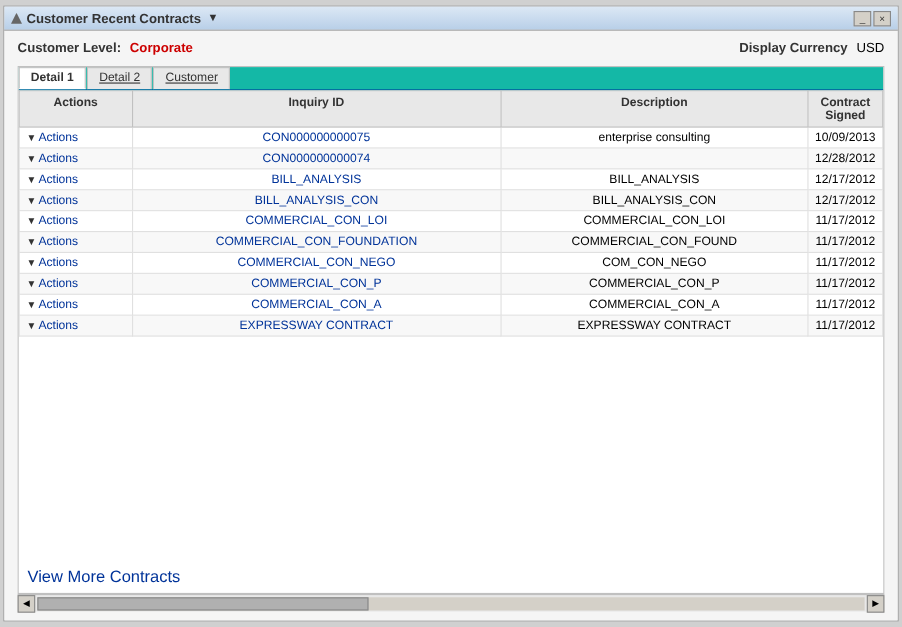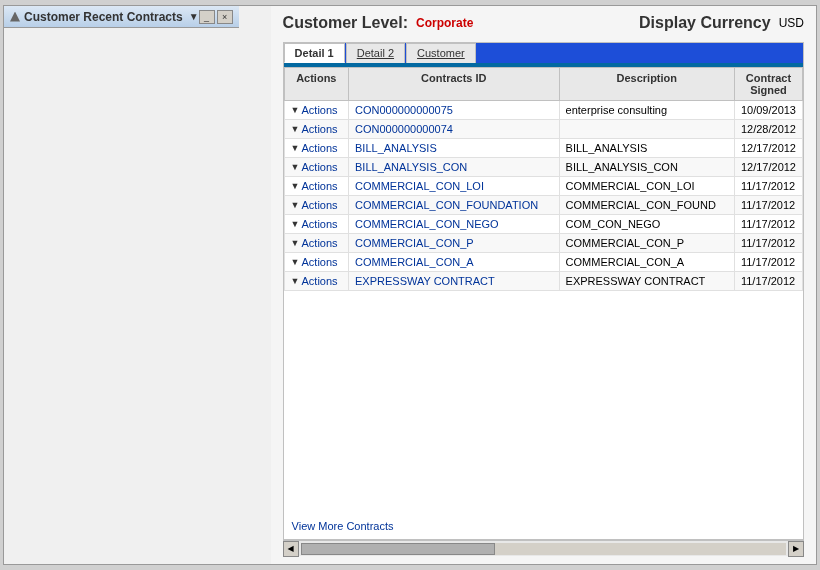--- a/index.html
+++ b/index.html
@@ -20,8 +20,7 @@
       background: #f0f0f0;
       border: 1px solid #999;
       display: flex;
-      flex-direction: row;
-      gap: 32px;
+      flex-direction: column;
     }
     .title-bar {
       background: linear-gradient(to bottom, #dce8f5, #b8cfe8);

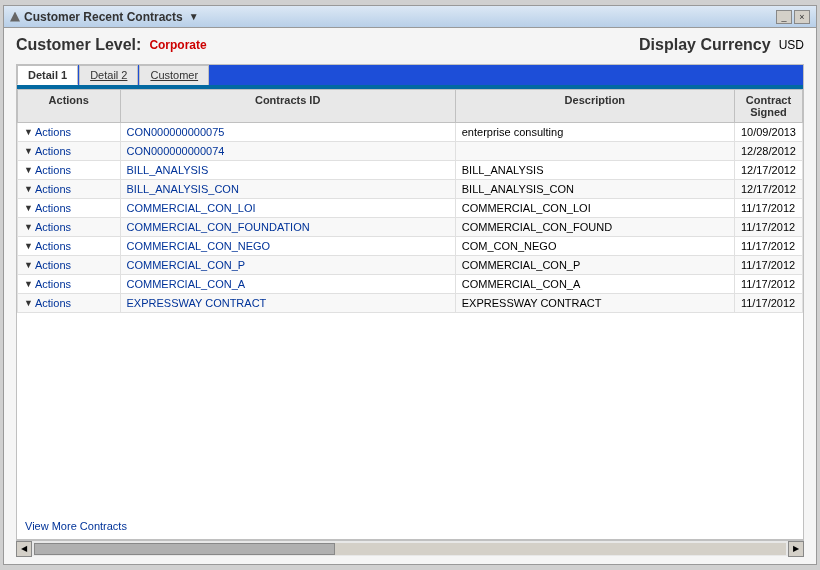--- a/index.html
+++ b/index.html
@@ -78,7 +78,7 @@
       margin-bottom: 10px;
     }
     .header-label {
-      font-size: 16px;
+      font-size: 12px;
       color: #333;
       font-weight: bold;
     }

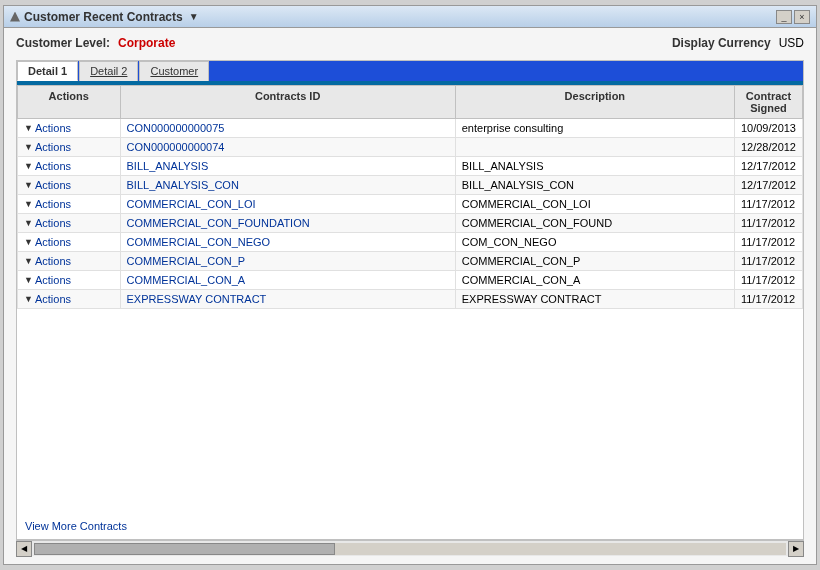--- a/index.html
+++ b/index.html
@@ -113,8 +113,8 @@
     }
     .tabs-row {
       display: flex;
-      border-bottom: 4px solid #0369a1;
-      background: #1d4ed8;
+      border-bottom: 1px solid #0369a1;
+      background: #14b8a6;
     }
     .tab {
       padding: 3px 10px;

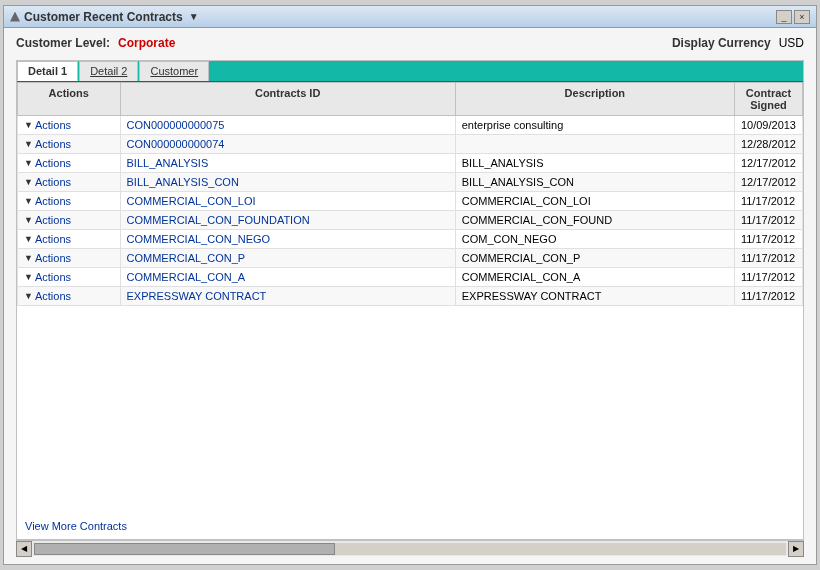--- a/index.html
+++ b/index.html
@@ -137,6 +137,7 @@
     .table-container {
       flex: 1;
       overflow-y: auto;
+      text-align: center;
     }
     table {
       width: 100%;

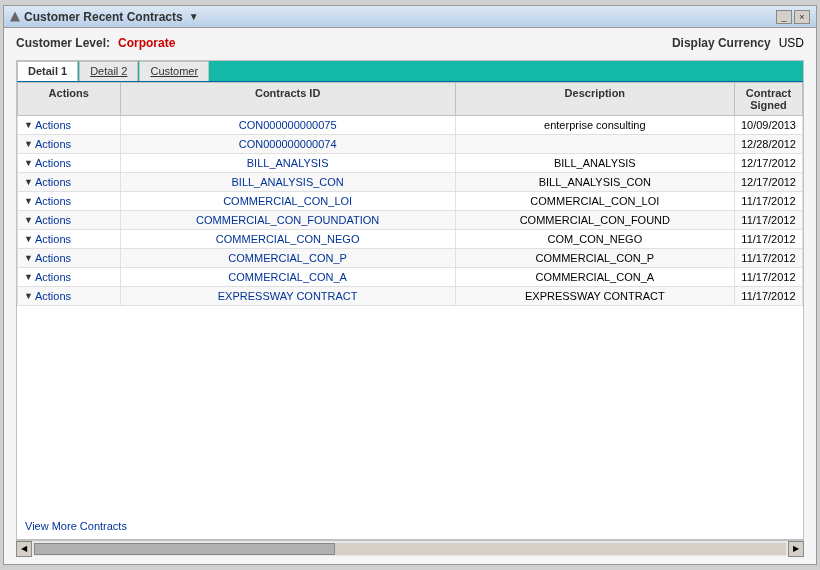--- a/index.html
+++ b/index.html
@@ -286,7 +286,7 @@
                 <span>Actions</span>
               </th>
               <th class="col-header">
-                <span>Contracts ID</span>
+                <span>Inquiry ID</span>
               </th>
               <th class="col-header">
                 <span>Description</span>

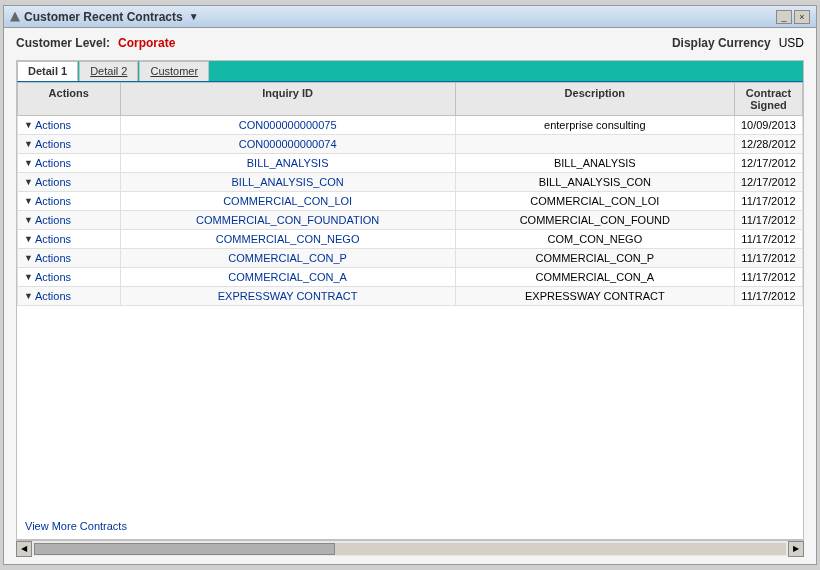--- a/index.html
+++ b/index.html
@@ -196,7 +196,7 @@
     .view-more-link {
       color: #003399;
       text-decoration: none;
-      font-size: 11px;
+      font-size: 15px;
       cursor: pointer;
       margin-top: 32px;
     }

